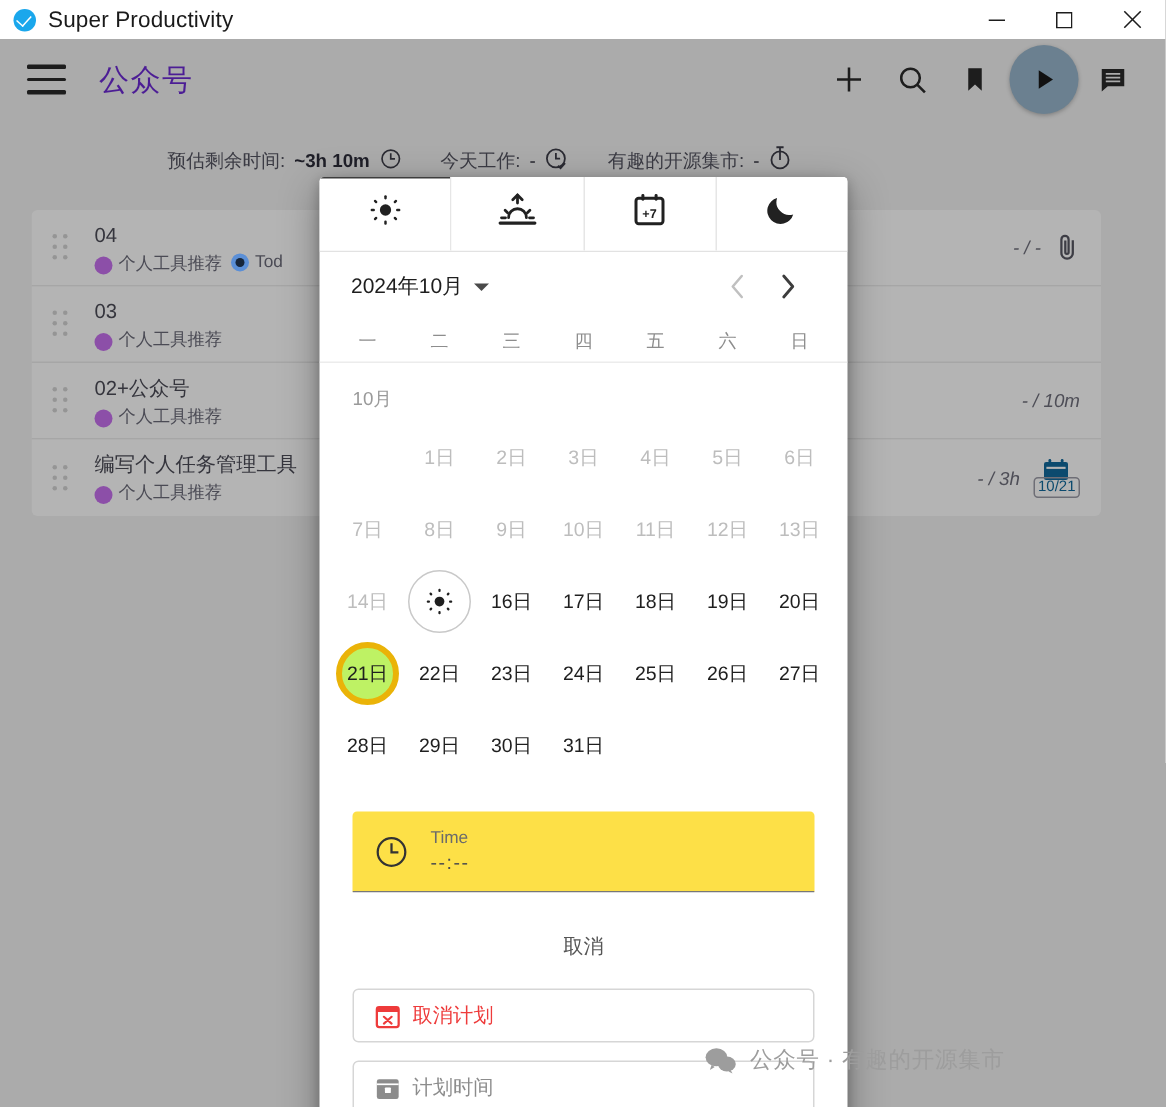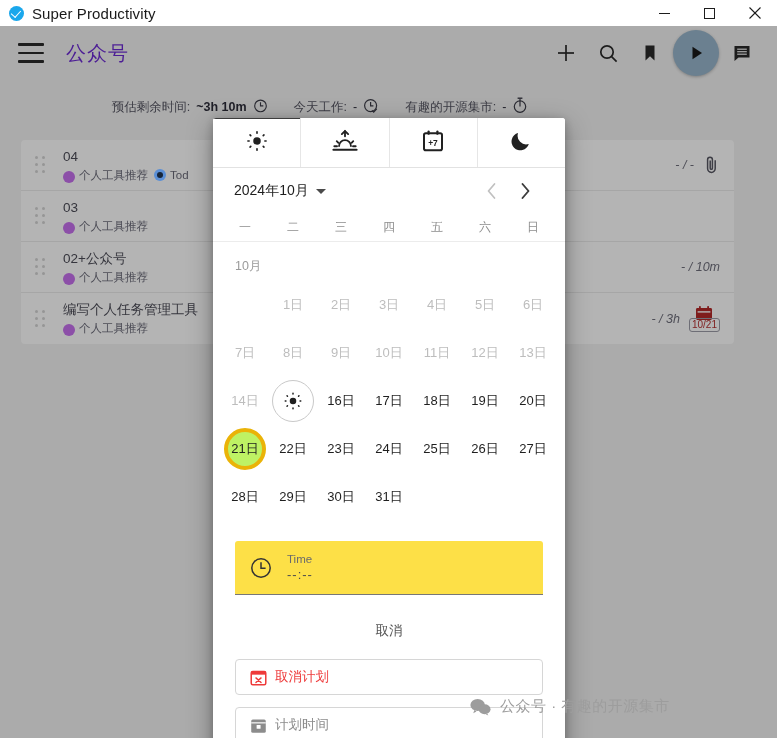--- a/index.html
+++ b/index.html
@@ -196,7 +196,7 @@
   .attach-icon { color: #3d3d45; display: flex; }
   .due-badge {
     display: flex; flex-direction: column; align-items: center;
-    color: #7f1d1d;
+    color: #0c4a6e;
   }
   .due-badge .due-txt {
     font-size: 10px; font-style: normal;

